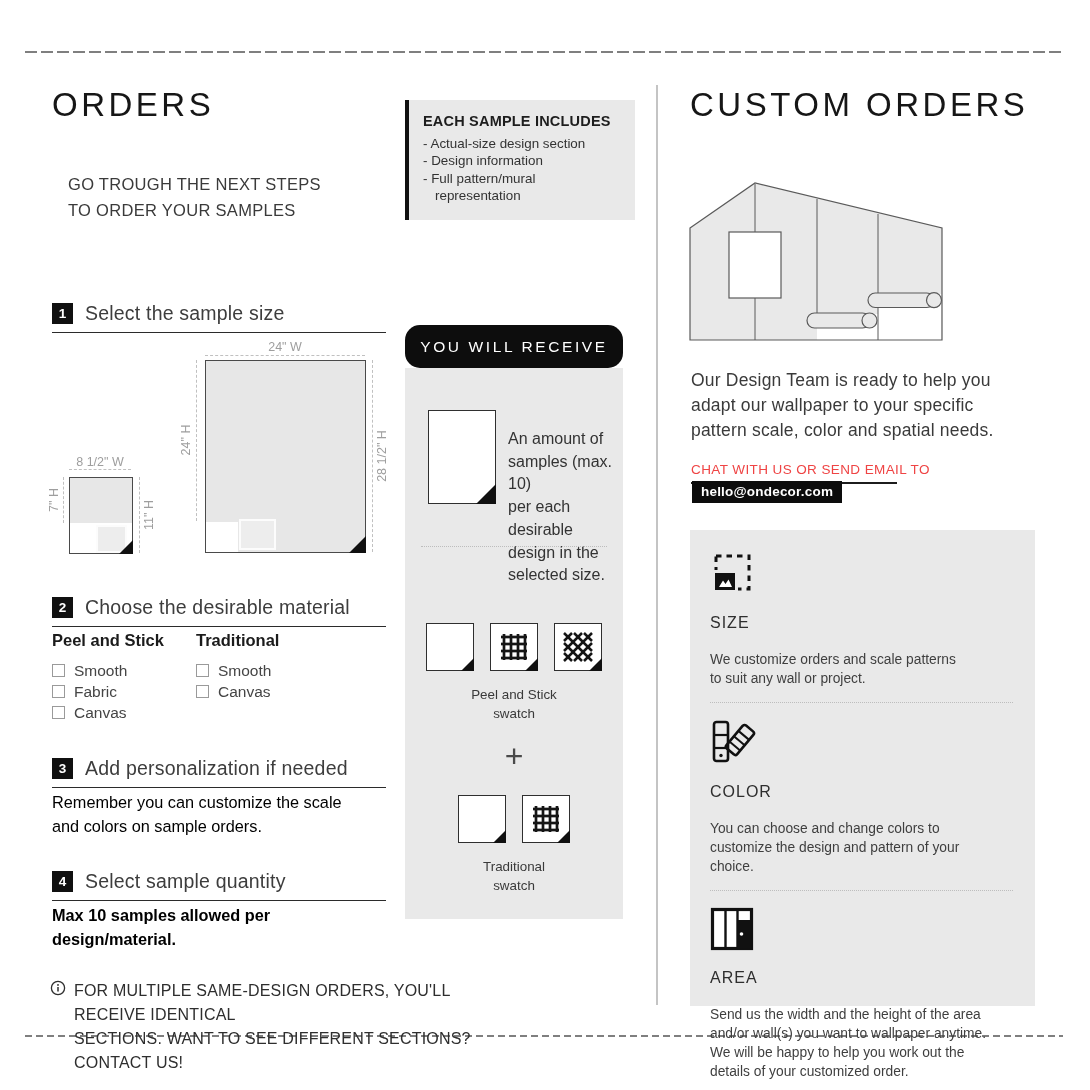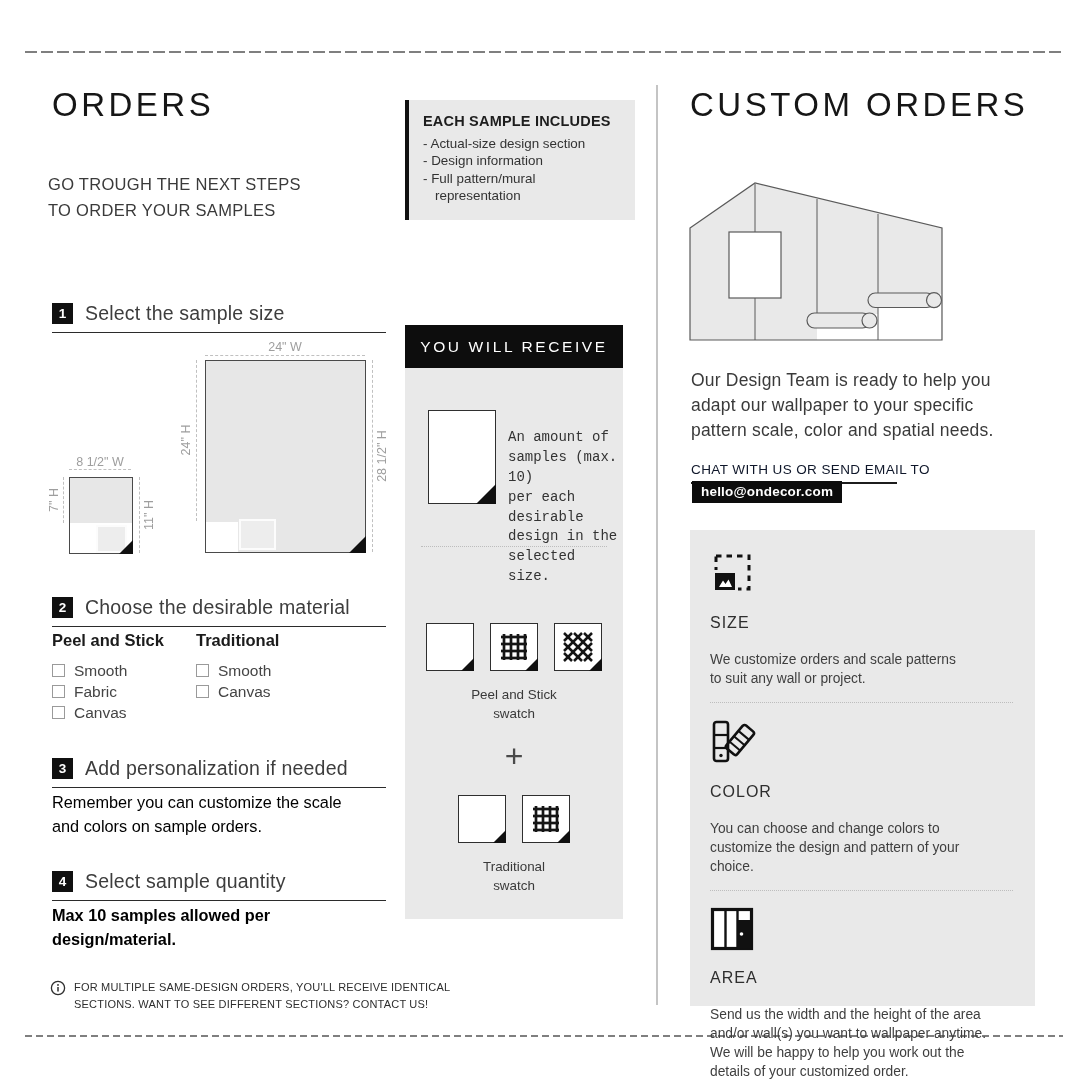--- a/index.html
+++ b/index.html
@@ -78,7 +78,7 @@
 
   <div class="abs big-title" style="left:52px;top:86px;">ORDERS</div>
 
-  <div class="abs pre" style="left:48px;top:171px;font-size:16.5px;letter-spacing:0.3px;line-height:1.6;color:#3a3a3a;">GO TROUGH THE NEXT STEPS
+  <div class="abs pre" style="left:68px;top:171px;font-size:16.5px;letter-spacing:0.3px;line-height:1.6;color:#3a3a3a;">GO TROUGH THE NEXT STEPS
 TO ORDER YOUR SAMPLES</div>
 
   <div class="abs step-header" style="left:52px;top:302px;">

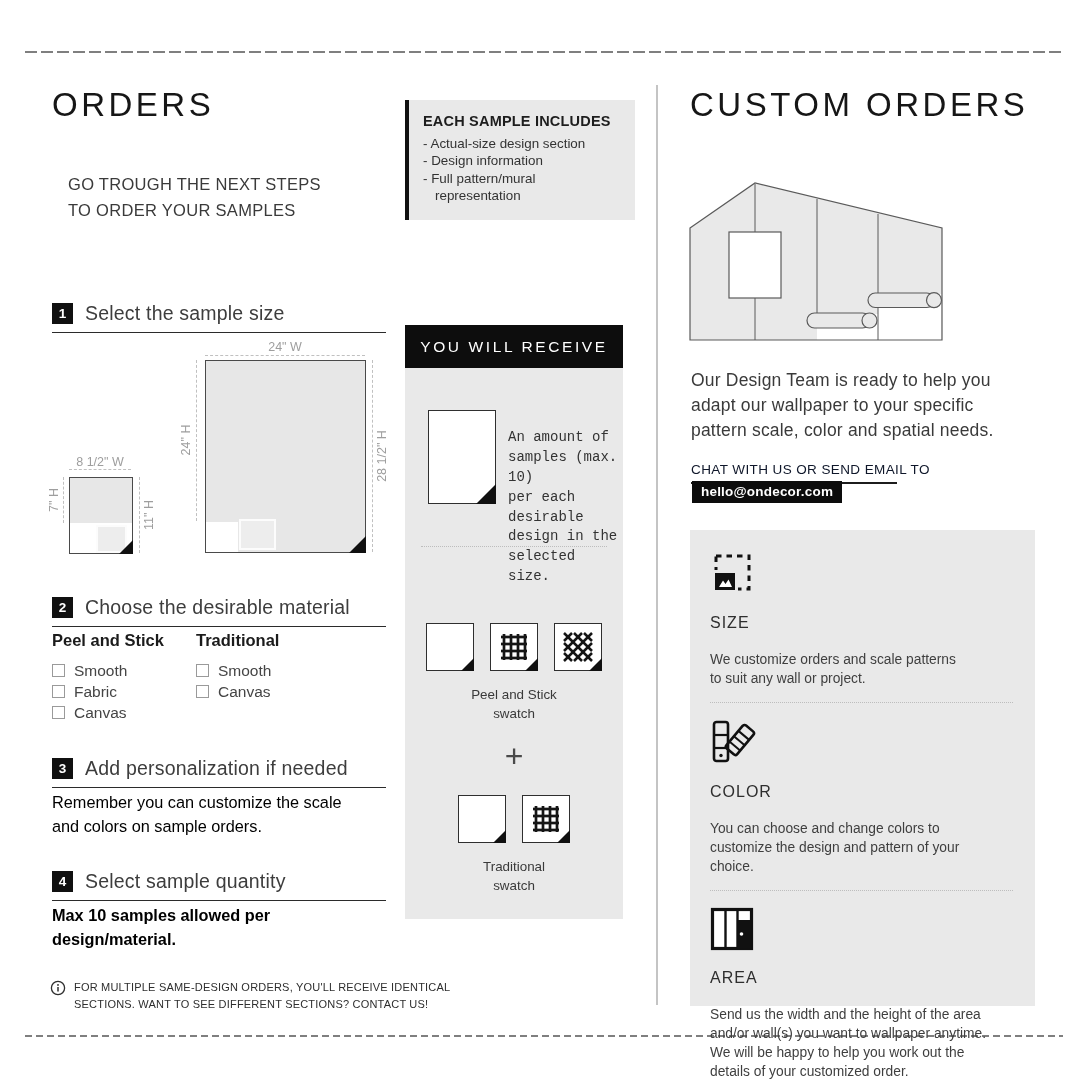--- a/index.html
+++ b/index.html
@@ -48,7 +48,7 @@
   .includes-item{font-size:13.4px;color:#333;line-height:1.3;padding-left:12px;text-indent:-12px;}
   .includes-item::before{content:"- ";}
   .black-bar{background:#0d0d0d;color:#fff;display:flex;align-items:center;justify-content:center;
-             font-size:15.5px;letter-spacing:2.6px;white-space:nowrap;}
+             font-size:15.5px;letter-spacing:2.6px;white-space:nowrap;border-radius:15px;}
   .gray-panel{background:#e9e9e9;}
   .page-icon{position:absolute;background:#fff;border:1.5px solid #2f2f2f;}
   .swatch{width:48px;height:48px;background:#fff;border:1.6px solid #2f2f2f;position:relative;

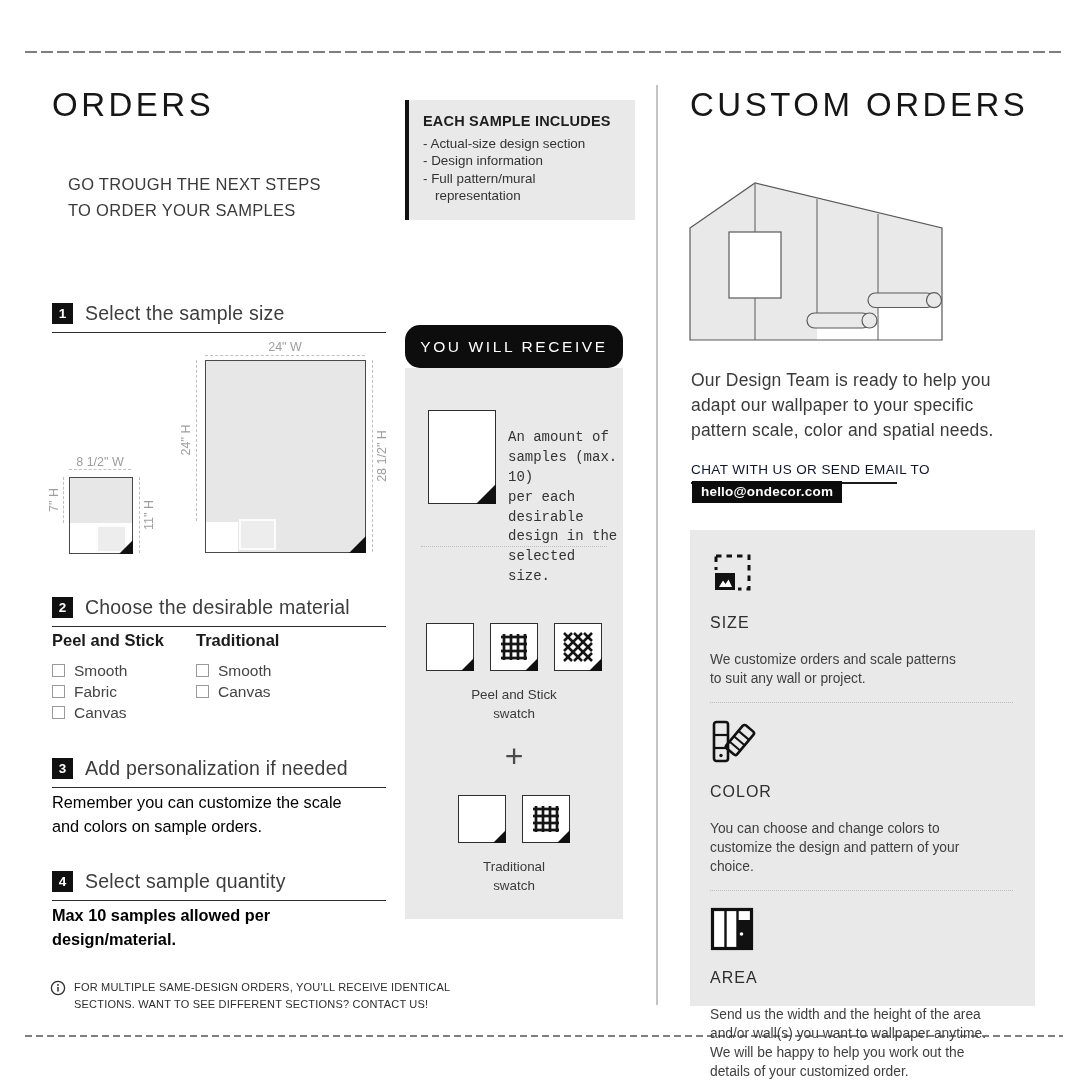--- a/index.html
+++ b/index.html
@@ -181,7 +181,7 @@
   <div class="abs gray-panel" style="left:405px;top:368px;width:218px;height:551px;">
 
     <div class="page-icon fold fold-20" style="left:23px;top:42px;width:66px;height:92px;"></div>
-    <div class="pre" style="position:absolute;left:103px;top:60px;width:110px;font-size:14px;line-height:1.42;color:#333;font-family:Liberation Mono, monospace;">An amount of
+    <div class="pre" style="position:absolute;left:103px;top:60px;width:110px;font-size:16px;line-height:1.42;color:#333;">An amount of
 samples (max. 10)
 per each desirable
 design in the

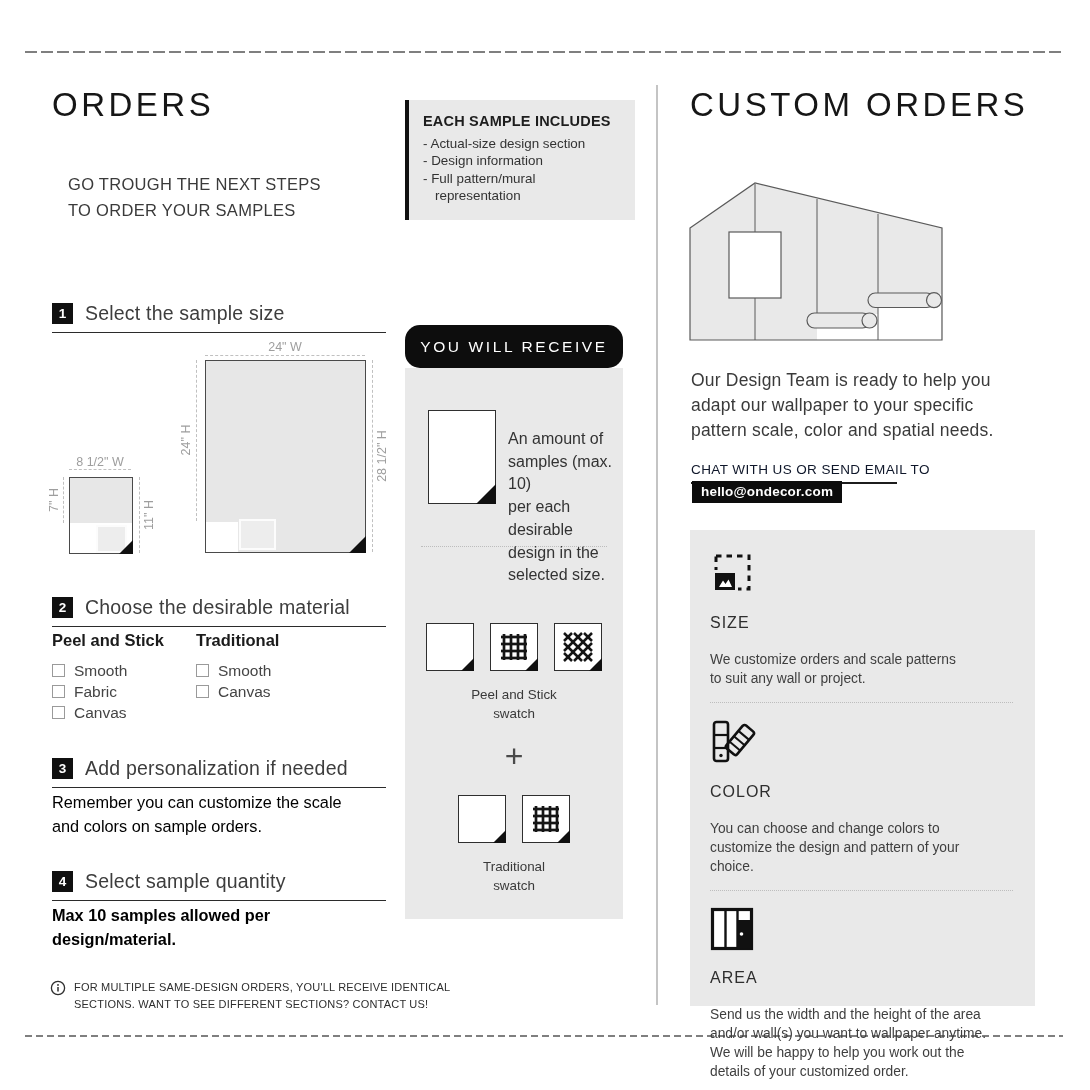--- a/index.html
+++ b/index.html
@@ -57,7 +57,7 @@
 
   
   .right-intro{font-size:17.5px;color:#3a3a3a;line-height:1.42;letter-spacing:0.2px;}
-  .chat-label{font-size:13.5px;color:#0f172a;letter-spacing:0.4px;border-bottom:2px solid #1c1c1c;
+  .chat-label{font-size:13.5px;color:#ef4444;letter-spacing:0.4px;border-bottom:2px solid #1c1c1c;
               padding-bottom:5px;width:206px;white-space:nowrap;}
   .email-badge{display:inline-block;background:#0c0c0c;color:#fff;font-size:13.5px;font-weight:700;
                padding:3px 9px 4px 9px;letter-spacing:0.2px;}

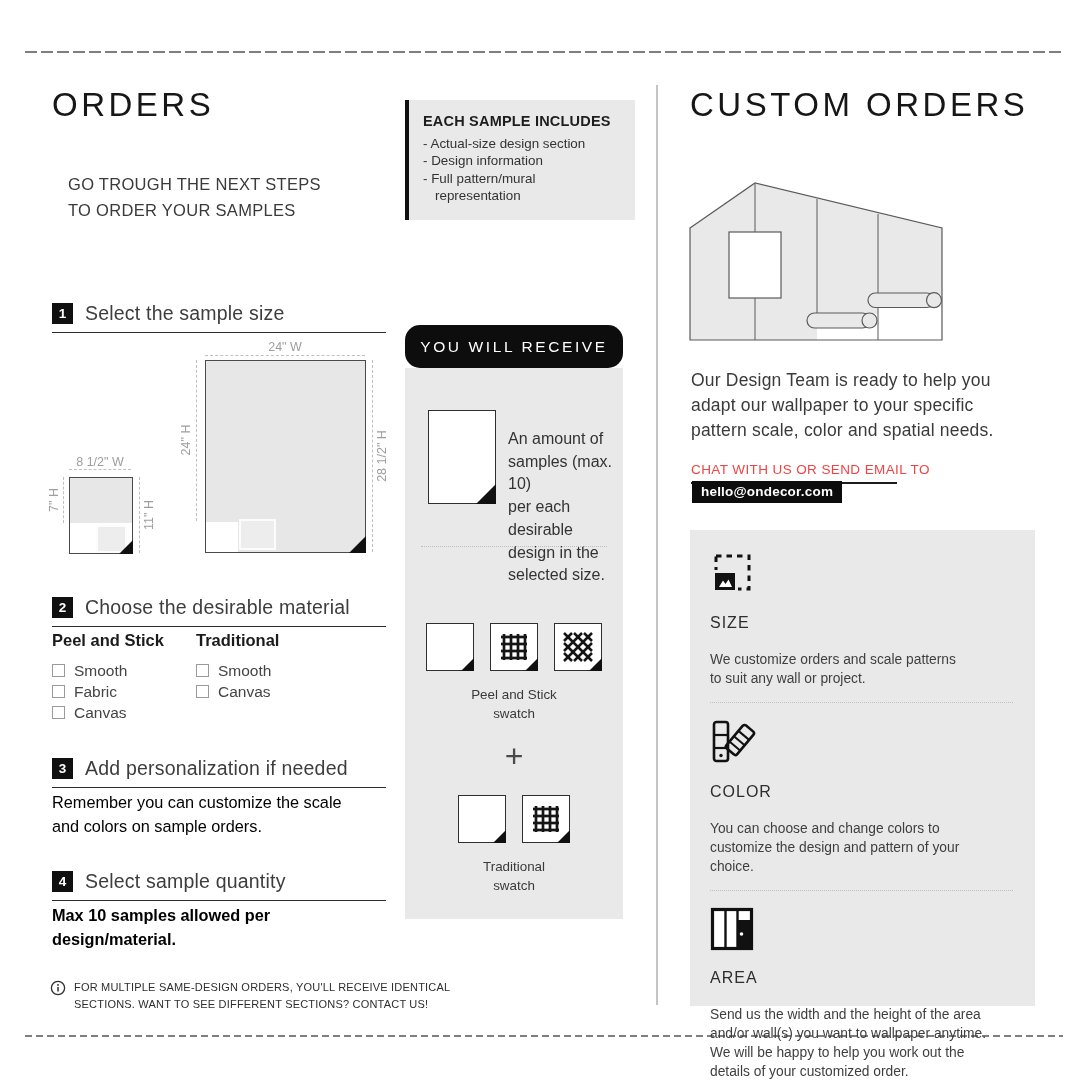--- a/index.html
+++ b/index.html
@@ -65,7 +65,7 @@
   .feature-desc{font-size:13.8px;color:#3f3f3f;line-height:1.38;margin-top:18px;}
 
   .footnote{display:flex;gap:8px;align-items:flex-start;}
-  .footnote-text{font-size:11px;color:#2e2e2e;line-height:1.5;letter-spacing:0.2px;}
+  .footnote-text{font-size:16px;color:#2e2e2e;line-height:1.5;letter-spacing:0.2px;}
 </style>
 </head>
 <body>

